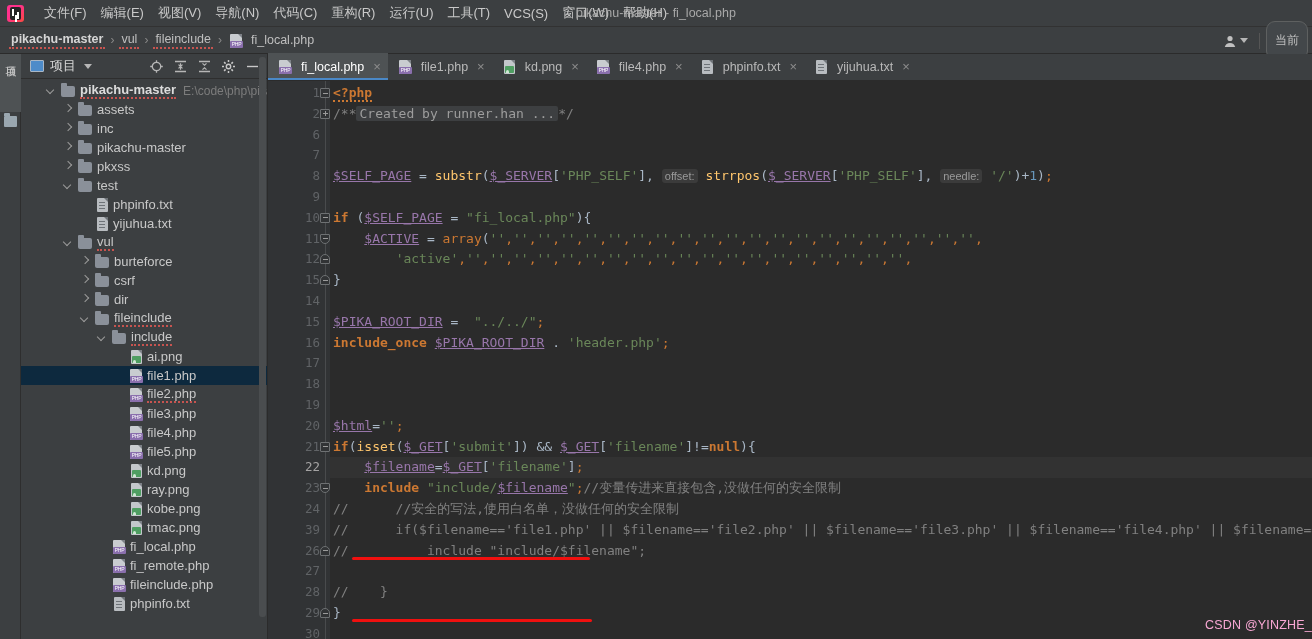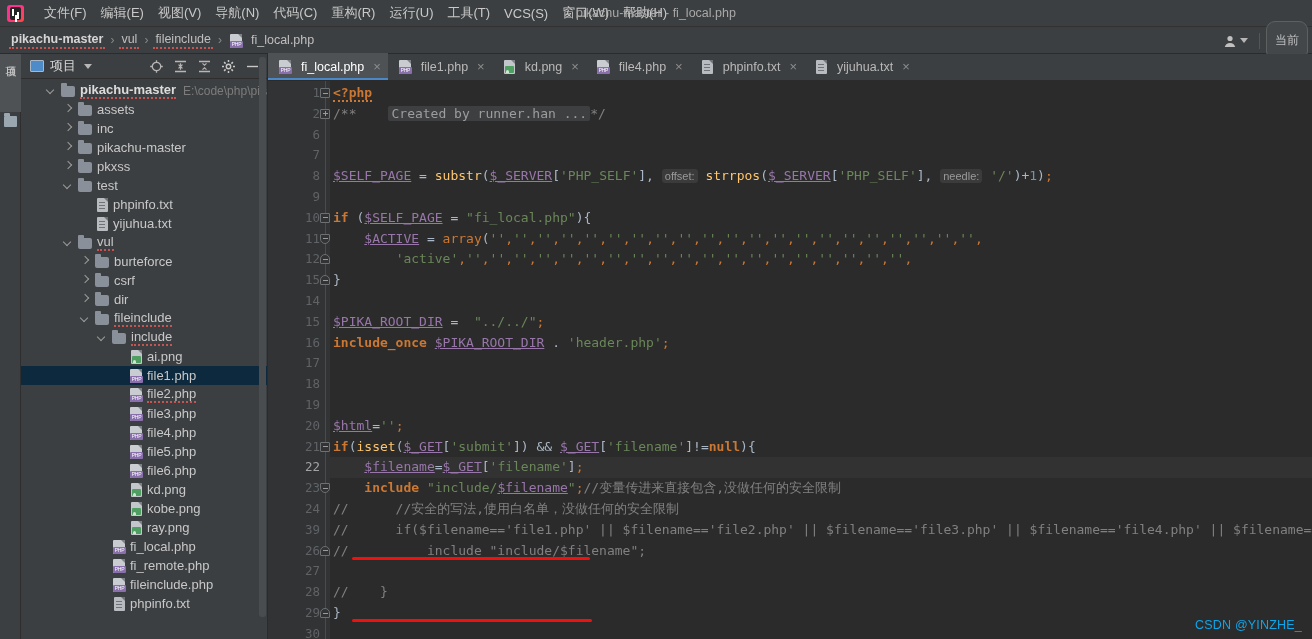--- a/index.html
+++ b/index.html
@@ -275,7 +275,7 @@
     border-radius: 3px; padding: 1px 3px; font-family: "Liberation Sans", sans-serif;
   }
   .fold-ph {
-    background: #3d3f41; color: #9d9d9d; border-radius: 2px; padding: 0 3px; margin-left: 32px;
+    background: #3d3f41; color: #9d9d9d; border-radius: 2px; padding: 0 3px;
   }
   .squig { border-bottom: 2px dotted #cc7832; }
 

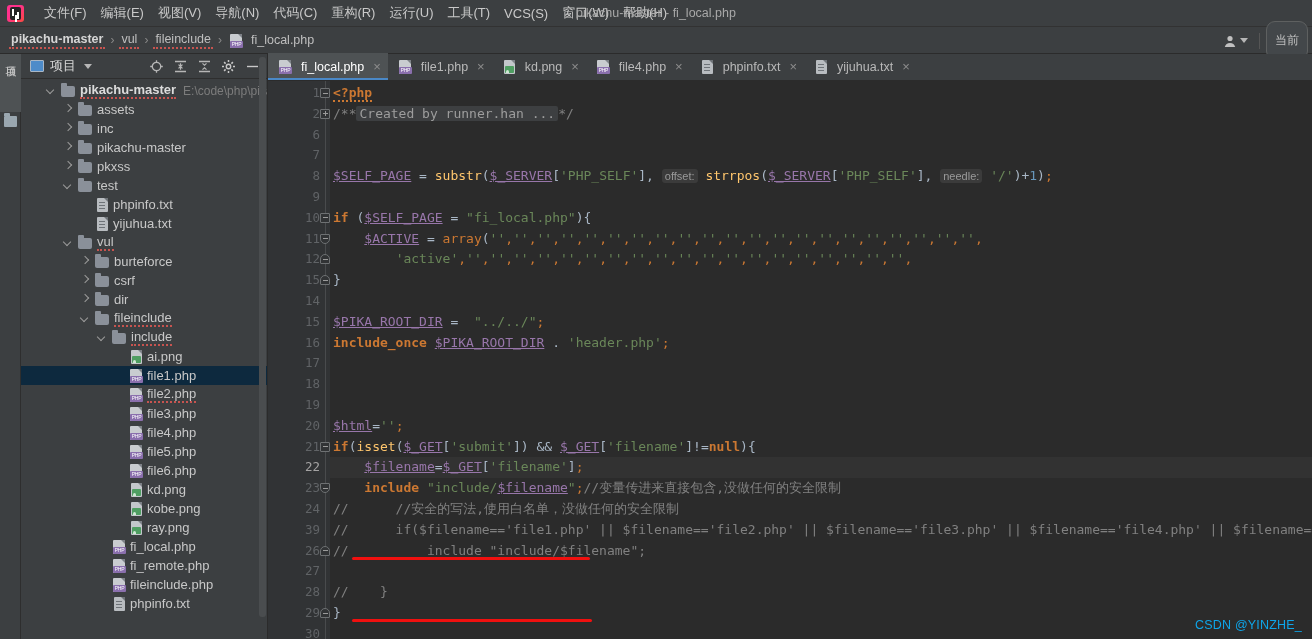--- a/index.html
+++ b/index.html
@@ -541,15 +541,6 @@
             <span class="badge">PHP</span>
           </span>
           <span class="rlabel">file5.php</span>
-        </div>
-        <div class="row">
-          <span style="display:inline-block;width:93px;flex:0 0 auto"></span>
-          <span class="arrow "></span>
-          <span style="width:4px;flex:0 0 auto"></span>
-          <span class="ico php">
-            <span class="badge">PHP</span>
-          </span>
-          <span class="rlabel">file6.php</span>
         </div>
         <div class="row">
           <span style="display:inline-block;width:93px;flex:0 0 auto"></span>

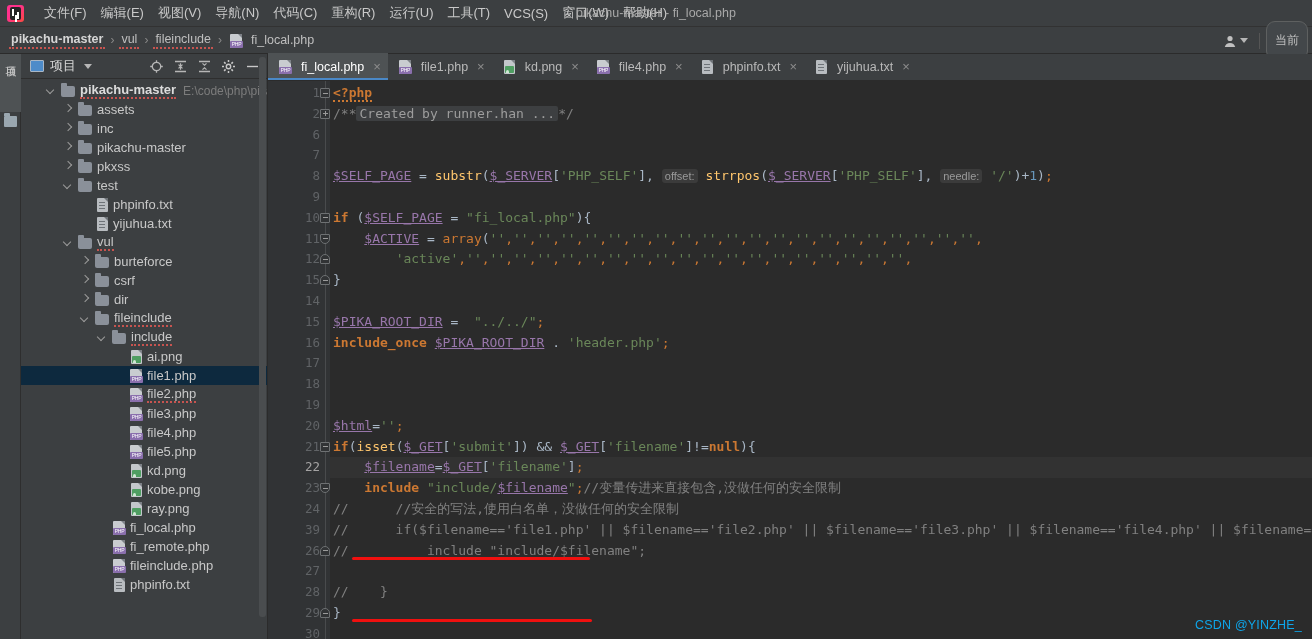--- a/index.html
+++ b/index.html
@@ -558,7 +558,7 @@
           <span class="ico png">
             <span class="badge"></span>
           </span>
-          <span class="rlabel">kobe.png</span>
+          <span class="rlabel">ray.png</span>
         </div>
         <div class="row">
           <span style="display:inline-block;width:93px;flex:0 0 auto"></span>
@@ -567,7 +567,7 @@
           <span class="ico png">
             <span class="badge"></span>
           </span>
-          <span class="rlabel">ray.png</span>
+          <span class="rlabel">kobe.png</span>
         </div>
         <div class="row">
           <span style="display:inline-block;width:76px;flex:0 0 auto"></span>

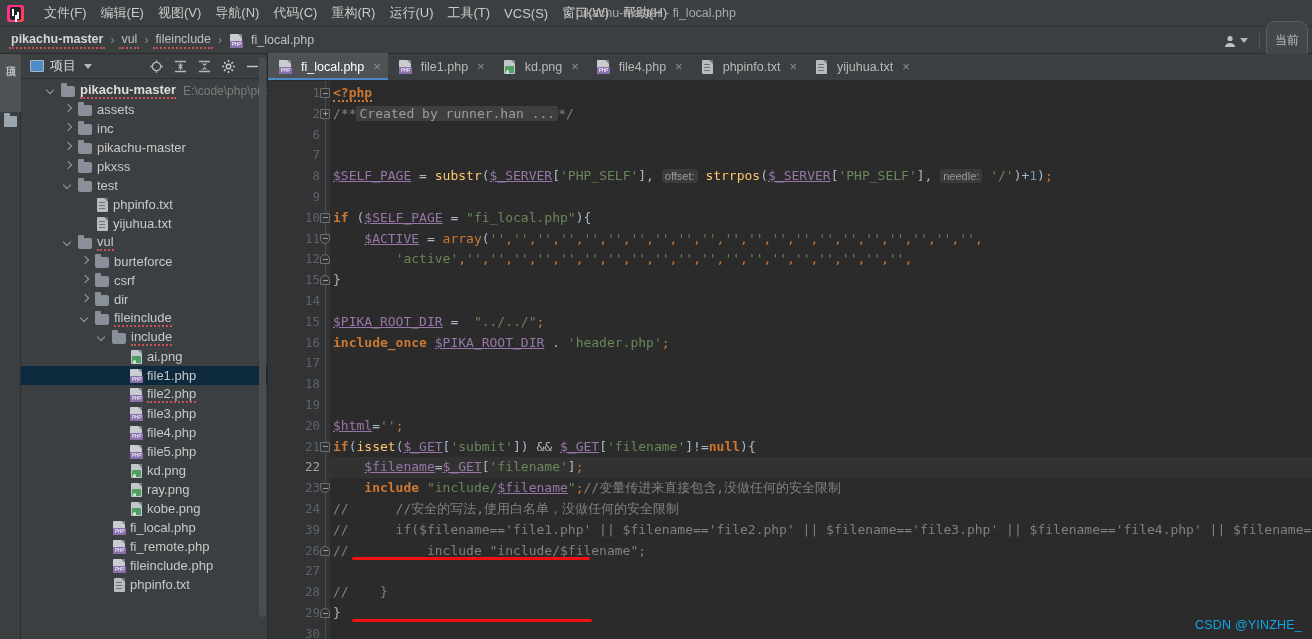--- a/index.html
+++ b/index.html
@@ -568,6 +568,15 @@
             <span class="badge"></span>
           </span>
           <span class="rlabel">kobe.png</span>
+        </div>
+        <div class="row">
+          <span style="display:inline-block;width:93px;flex:0 0 auto"></span>
+          <span class="arrow "></span>
+          <span style="width:4px;flex:0 0 auto"></span>
+          <span class="ico png">
+            <span class="badge"></span>
+          </span>
+          <span class="rlabel">tmac.png</span>
         </div>
         <div class="row">
           <span style="display:inline-block;width:76px;flex:0 0 auto"></span>

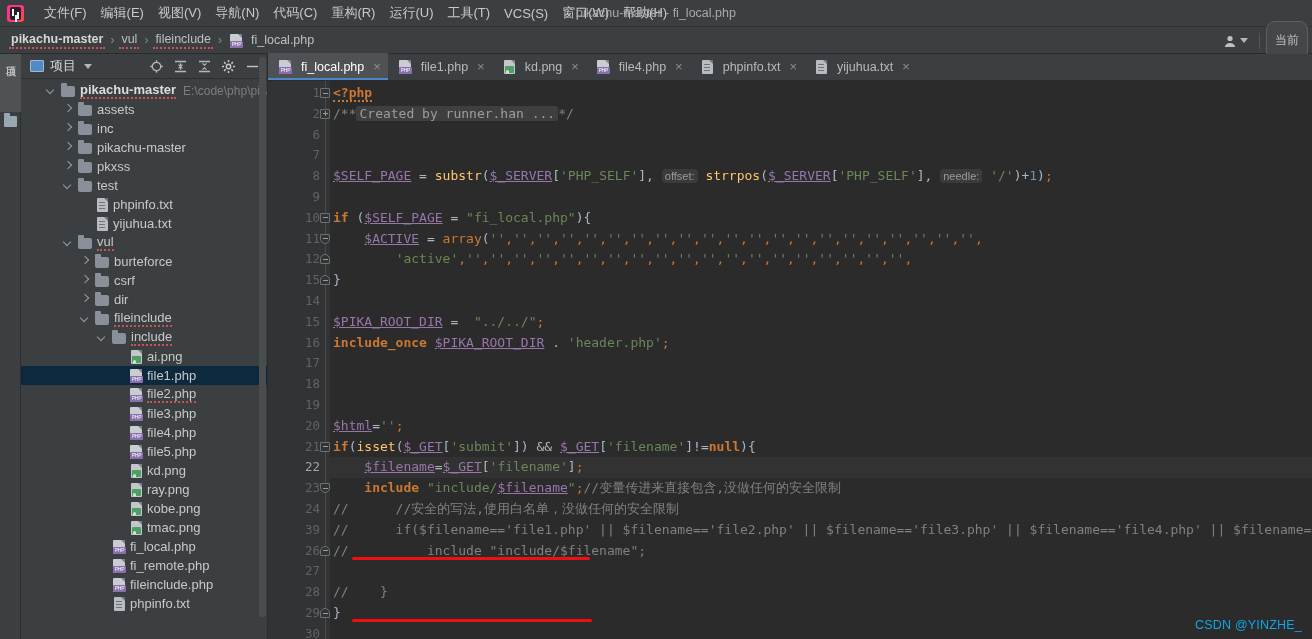--- a/index.html
+++ b/index.html
@@ -285,8 +285,8 @@
   }
 
   .watermark {
-    position: absolute; right: 10px; bottom: 7px;
-    font-size: 12.5px; color: #0ea5e9; letter-spacing: .2px;
+    position: absolute; right: 0; bottom: 7px;
+    font-size: 12.5px; color: #f9a8d4; letter-spacing: .2px;
   }
 </style>
 </head>

